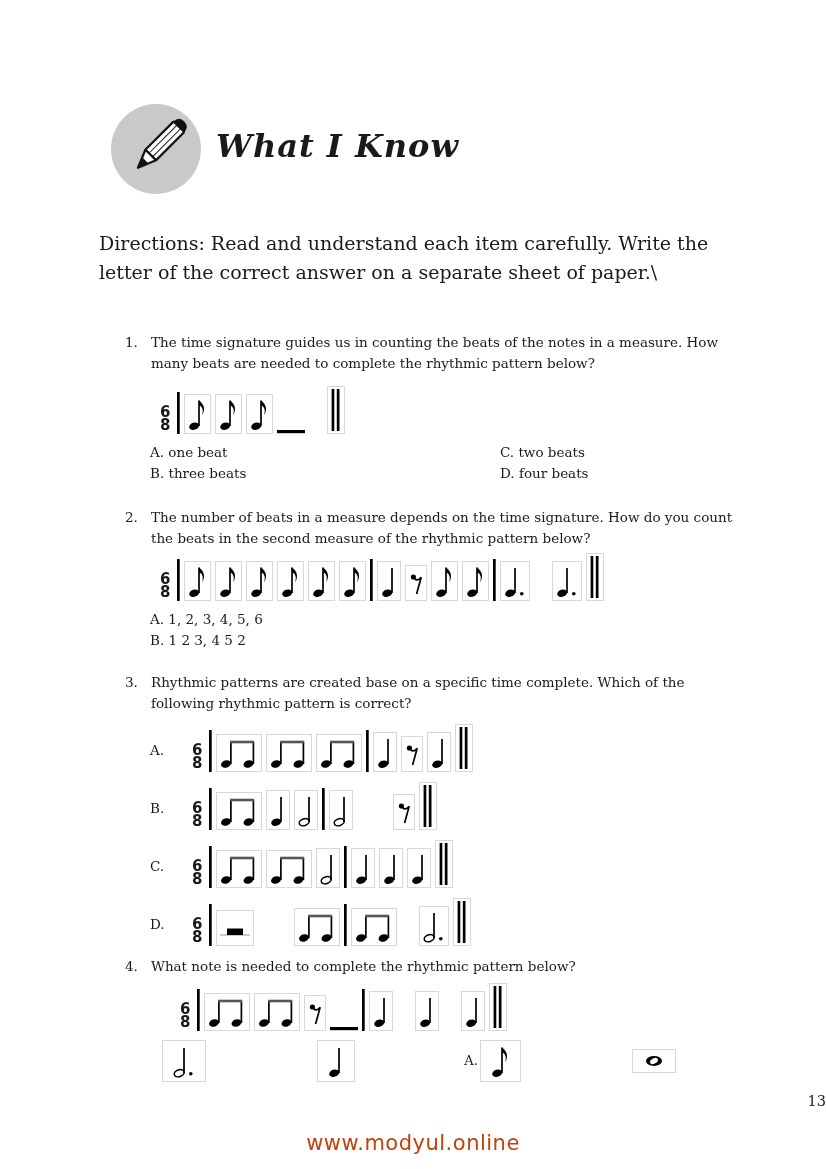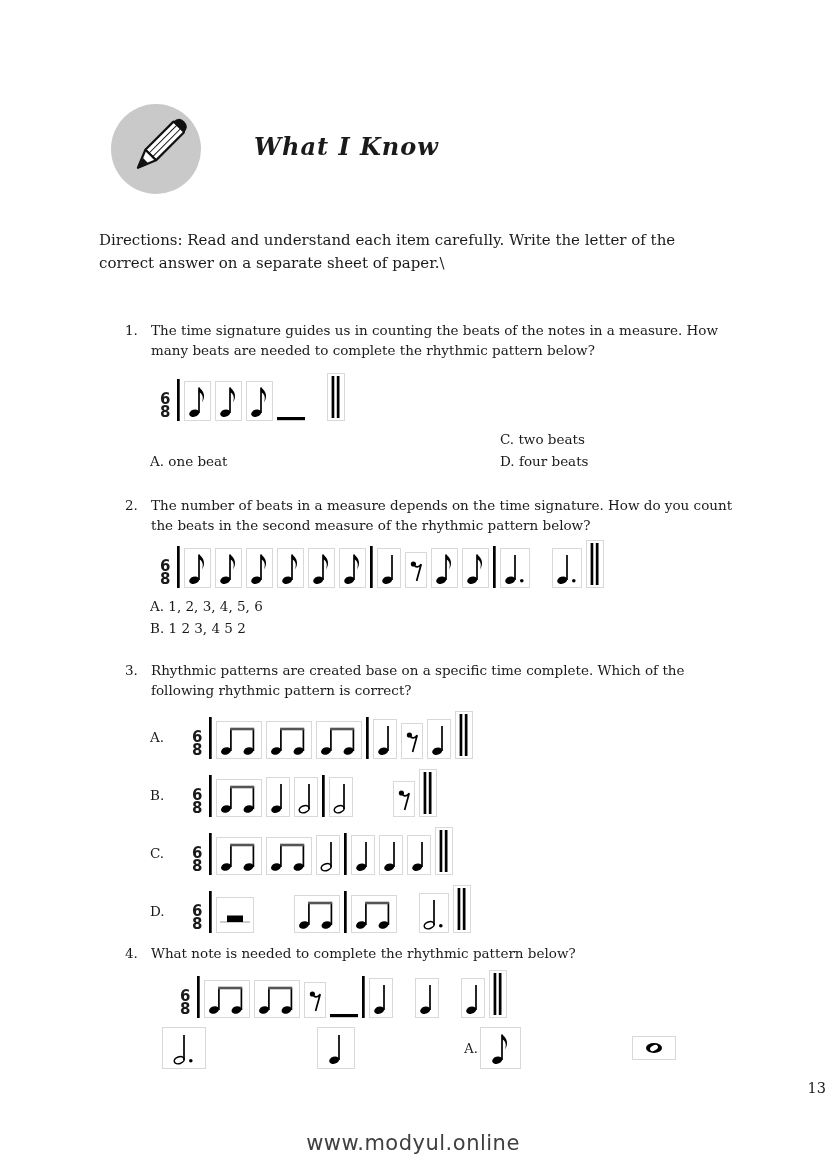--- a/index.html
+++ b/index.html
@@ -10,7 +10,7 @@
   
   .header{display:flex;align-items:center;padding:103px 0 0 110px;}
   .icon-circle{width:92px;height:92px;flex:none;}
-  .page-title{font-size:24px;font-style:italic;font-weight:bold;margin:0 0 6px 52px;
+  .page-title{font-size:32px;font-style:italic;font-weight:bold;margin:0 0 6px 14px;
     letter-spacing:1px;font-family:"DejaVu Serif",serif;}
   
   .directions{margin:34px 99px 0 99px;font-size:15px;line-height:1.55;}

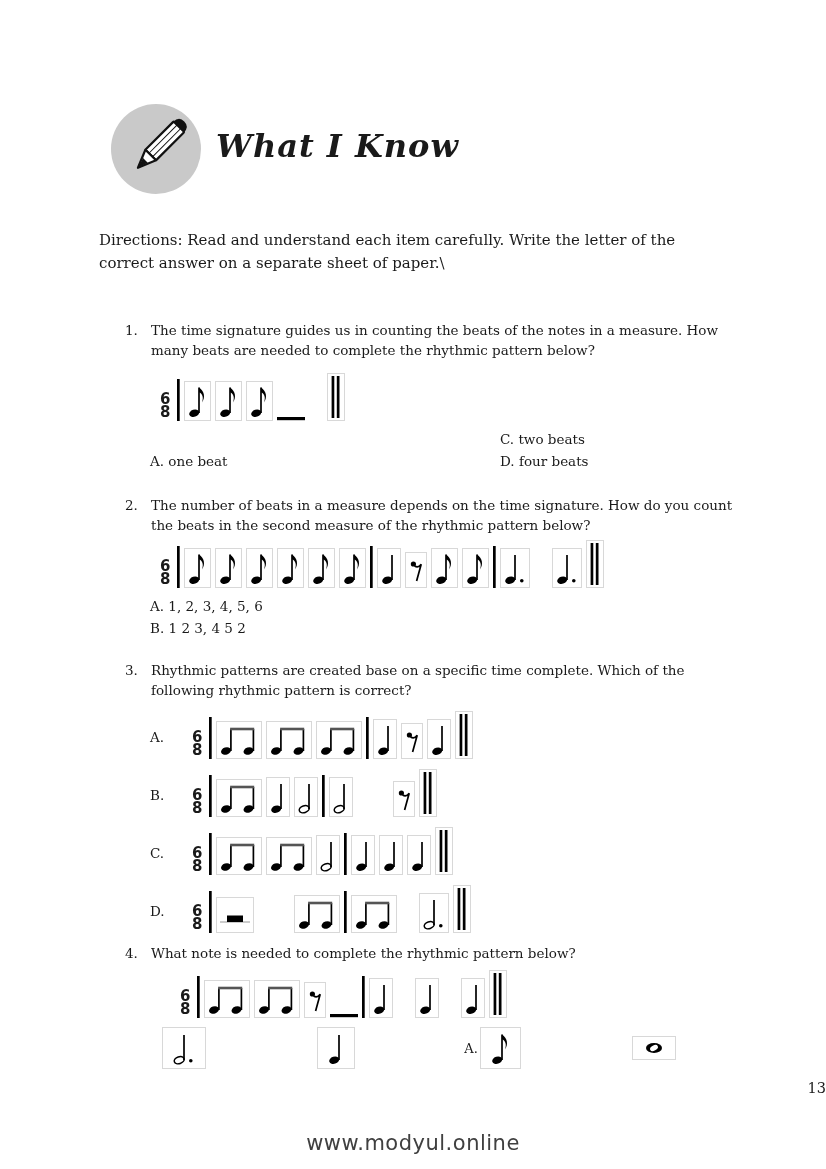--- a/index.html
+++ b/index.html
@@ -13,7 +13,7 @@
   .page-title{font-size:32px;font-style:italic;font-weight:bold;margin:0 0 6px 14px;
     letter-spacing:1px;font-family:"DejaVu Serif",serif;}
   
-  .directions{margin:34px 99px 0 99px;font-size:15px;line-height:1.55;}
+  .directions{margin:34px 99px 0 99px;font-size:19px;line-height:1.55;}
   
   .question{display:flex;margin:0 90px 0 125px;font-size:13.5px;line-height:1.55;}
   .qnum{width:26px;flex:none;}

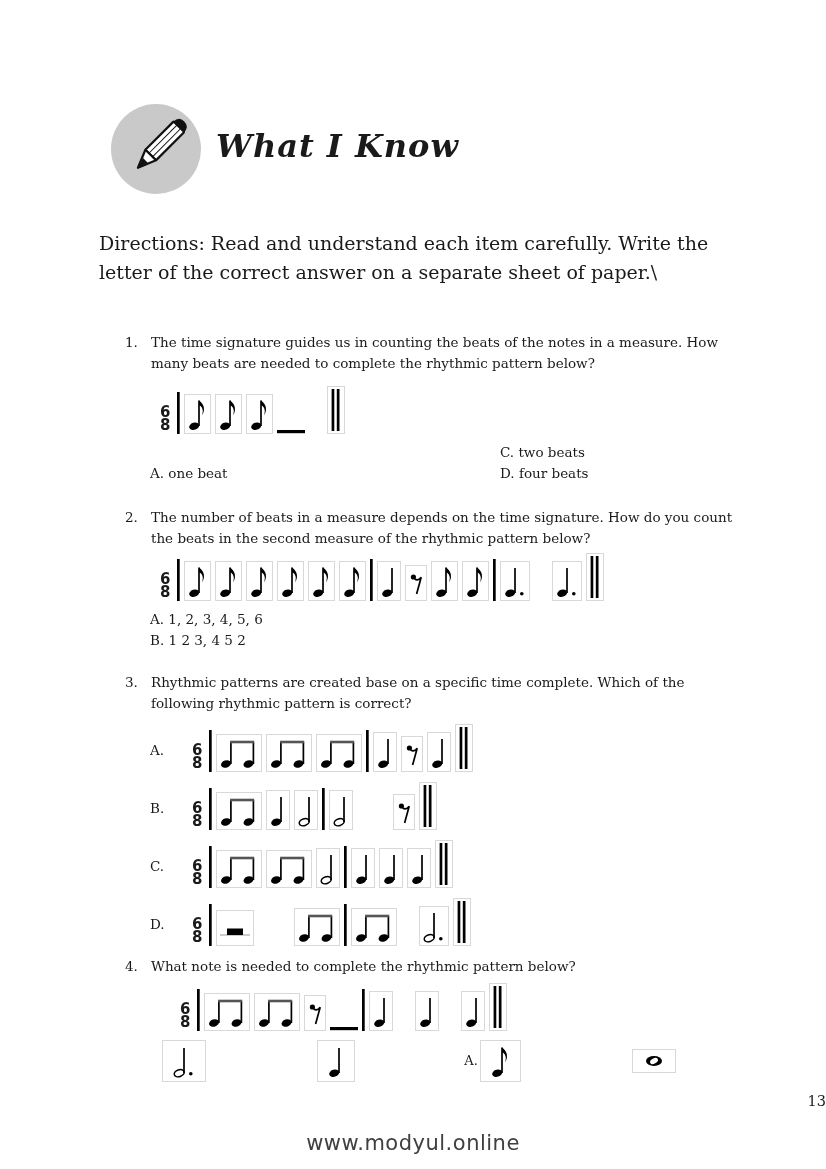--- a/index.html
+++ b/index.html
@@ -125,6 +125,7 @@
   <div class="choices">
     <div class="col-left">
       <div>A. one beat</div>
+      <div>B. three beats</div>
     </div>
     <div class="col-right">
       <div>C. two beats</div>

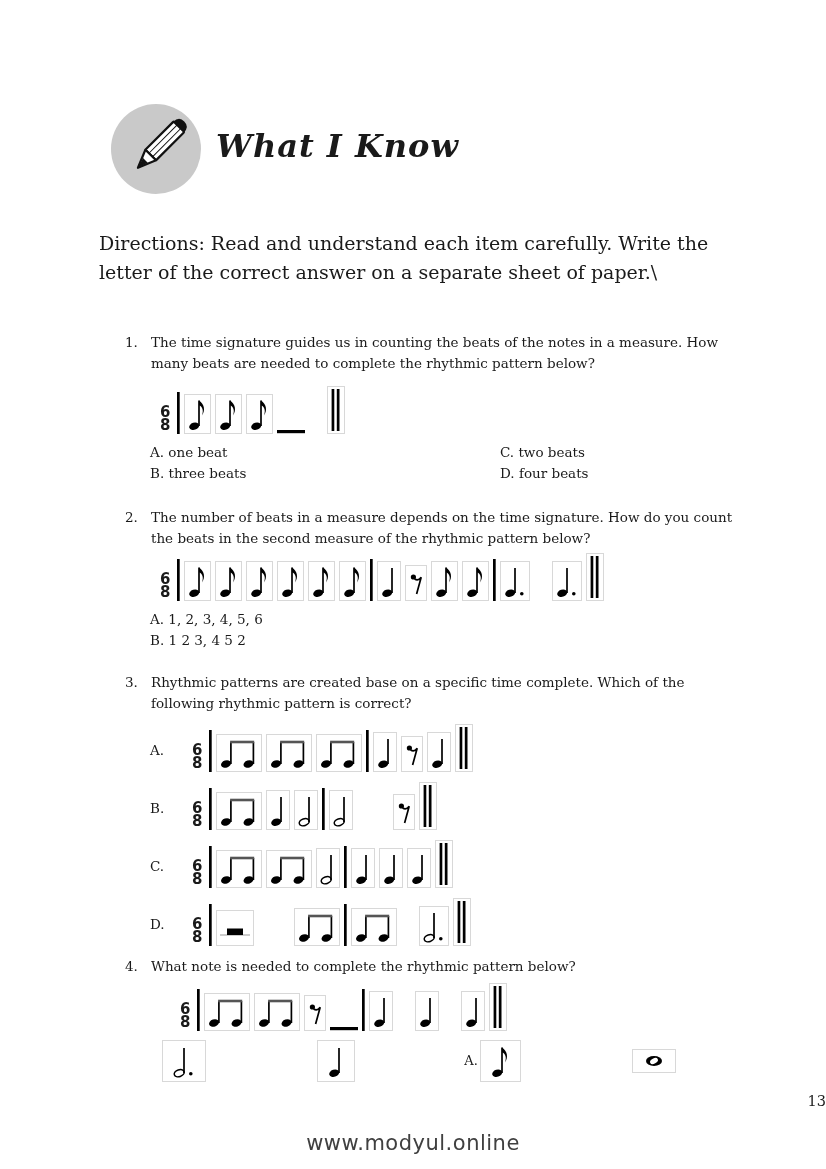--- a/index.html
+++ b/index.html
@@ -48,7 +48,7 @@
   
   .page-num{text-align:right;margin-top:14px;font-size:14.5px;}
   .watermark{position:absolute;bottom:14px;left:0;width:100%;text-align:center;
-    color:#404040;font-family:"DejaVu Sans",sans-serif;font-size:21px;letter-spacing:0.5px;}
+    color:#c2410c;font-family:"DejaVu Sans",sans-serif;font-size:21px;letter-spacing:0.5px;}
 </style>
 </head>
 <body>

